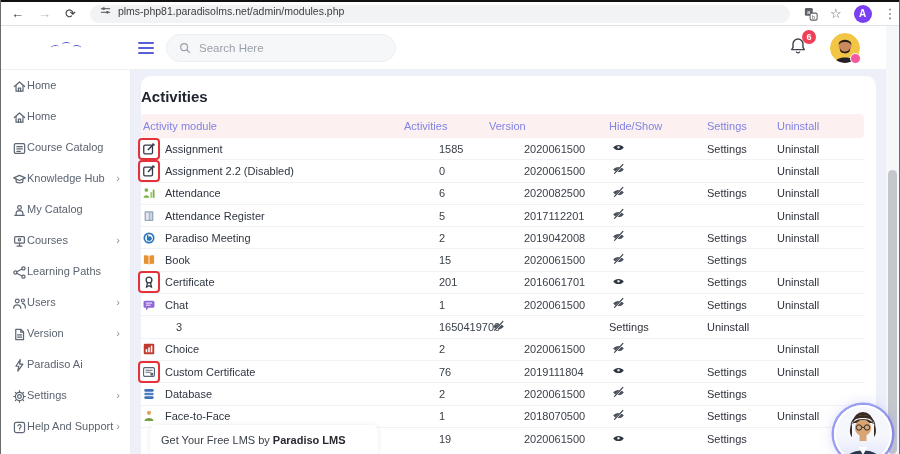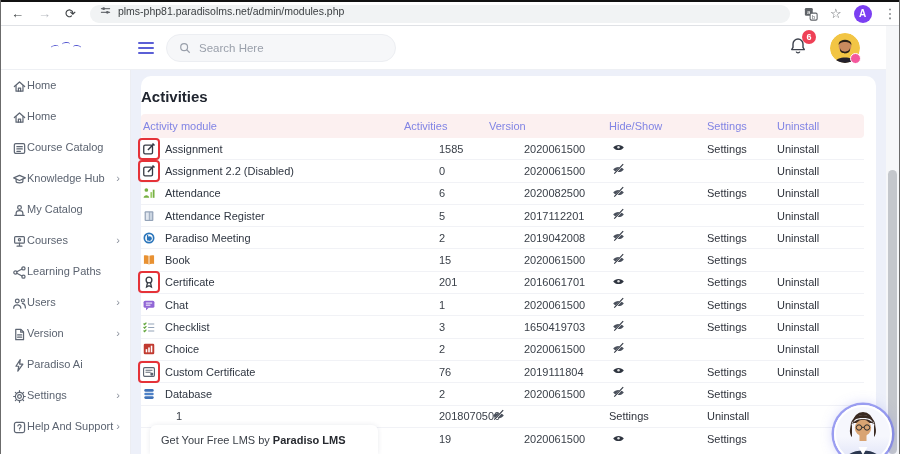--- a/index.html
+++ b/index.html
@@ -510,15 +510,6 @@
           <div><span class="tlink">Uninstall</span></div>
         </div>
         <div class="trow">
-          <div class="cell-name">
-            <span class="mod-icon">
-              <svg width="14" height="14" viewBox="0 0 16 16" fill="none">
-                <path d="M1.8 4 l1.2 1.2 2-2.2 M1.8 8 l1.2 1.2 2-2.2 M1.8 12 l1.2 1.2 2-2.2" stroke="#63a63e" stroke-width="1.4"></path>
-                <path d="M7 4.6 H14 M7 8.6 H14 M7 12.6 H14" stroke="#94a3b8" stroke-width="1.3"></path>
-              </svg>
-            </span>
-            <span>Checklist</span>
-          </div>
           <div class="cell-num">3</div>
           <div class="cell-ver">1650419703</div>
           <div class="cell-eye"><span>

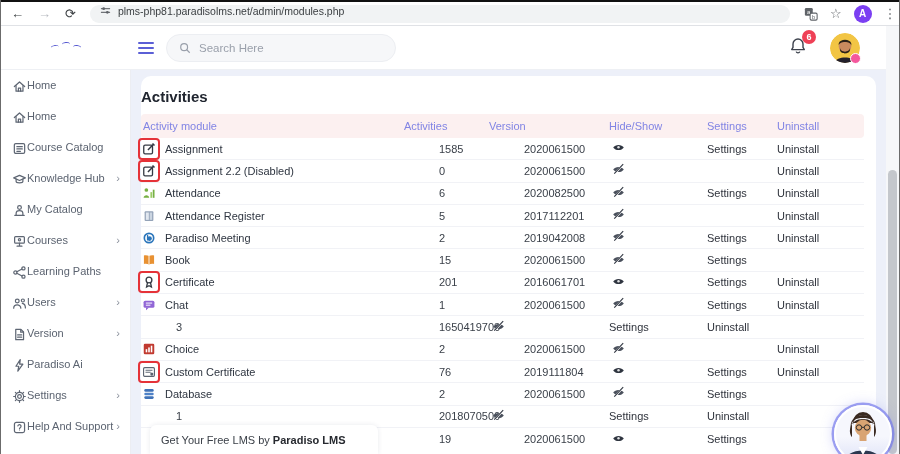--- a/index.html
+++ b/index.html
@@ -593,6 +593,15 @@
           <div></div>
         </div>
         <div class="trow">
+          <div class="cell-name">
+            <span class="mod-icon">
+              <svg width="14" height="14" viewBox="0 0 16 16">
+                <circle cx="8" cy="4.4" r="2.4" fill="#e0a35e"></circle>
+                <path d="M2.8 13.6 c0-4.6 10.4-4.6 10.4 0 Z" fill="#74a043"></path>
+              </svg>
+            </span>
+            <span>Face-to-Face</span>
+          </div>
           <div class="cell-num">1</div>
           <div class="cell-ver">2018070500</div>
           <div class="cell-eye"><span>

